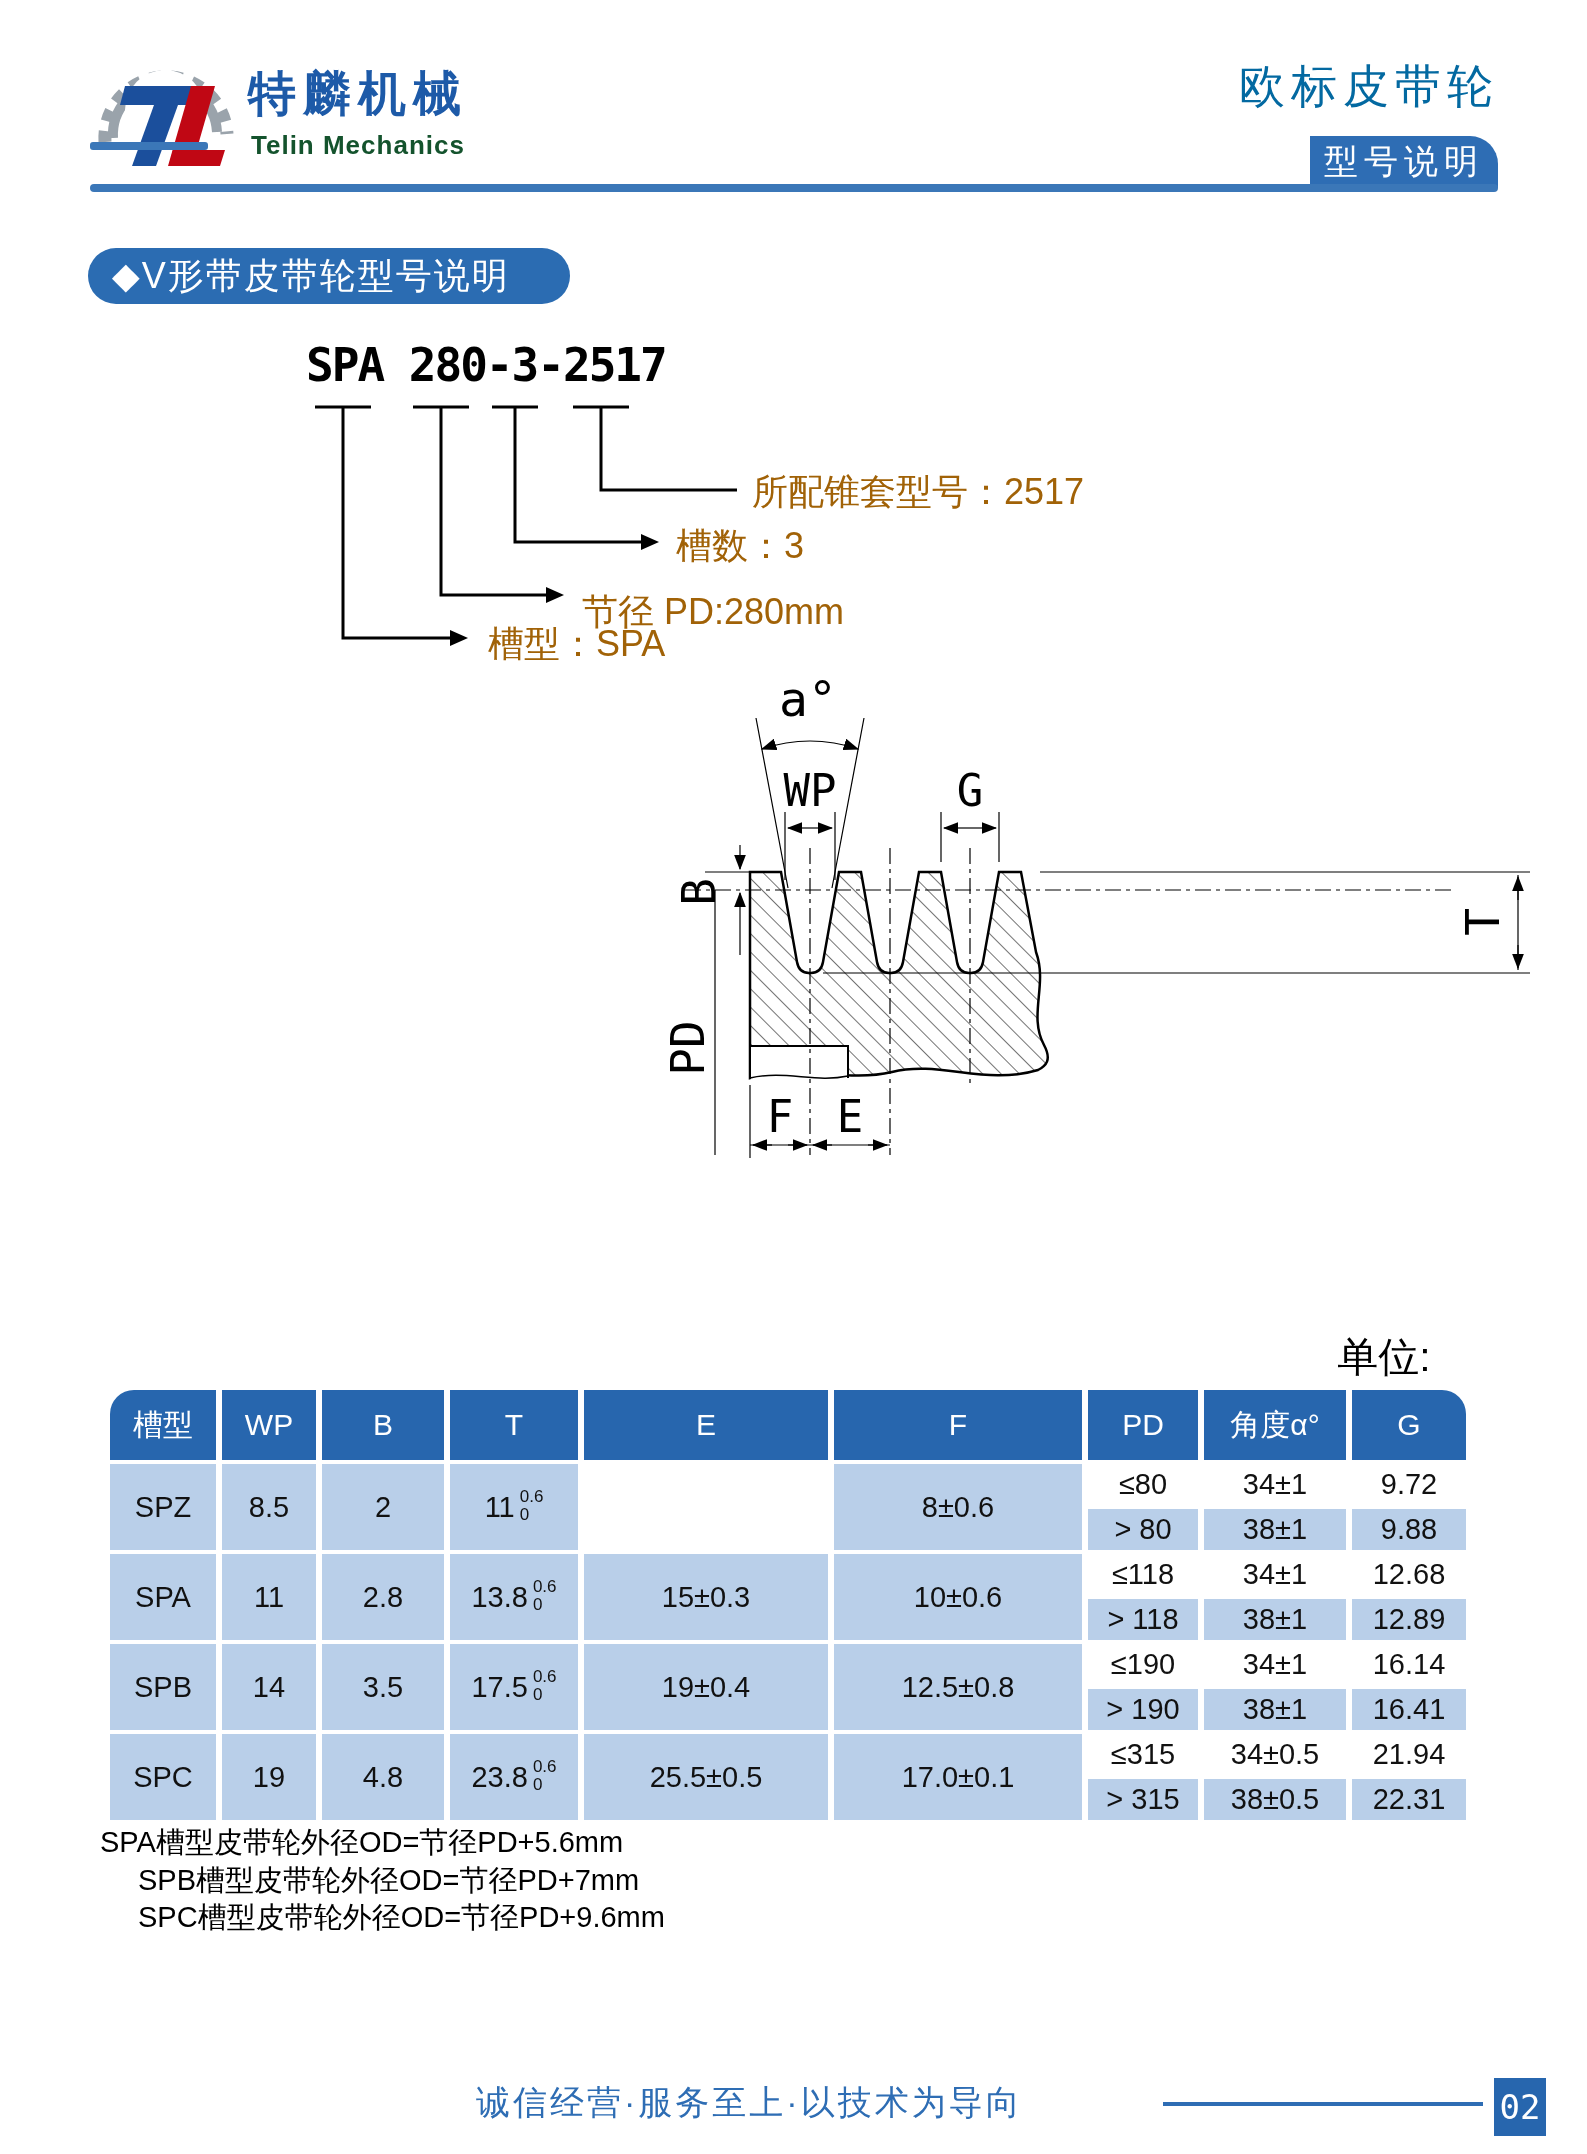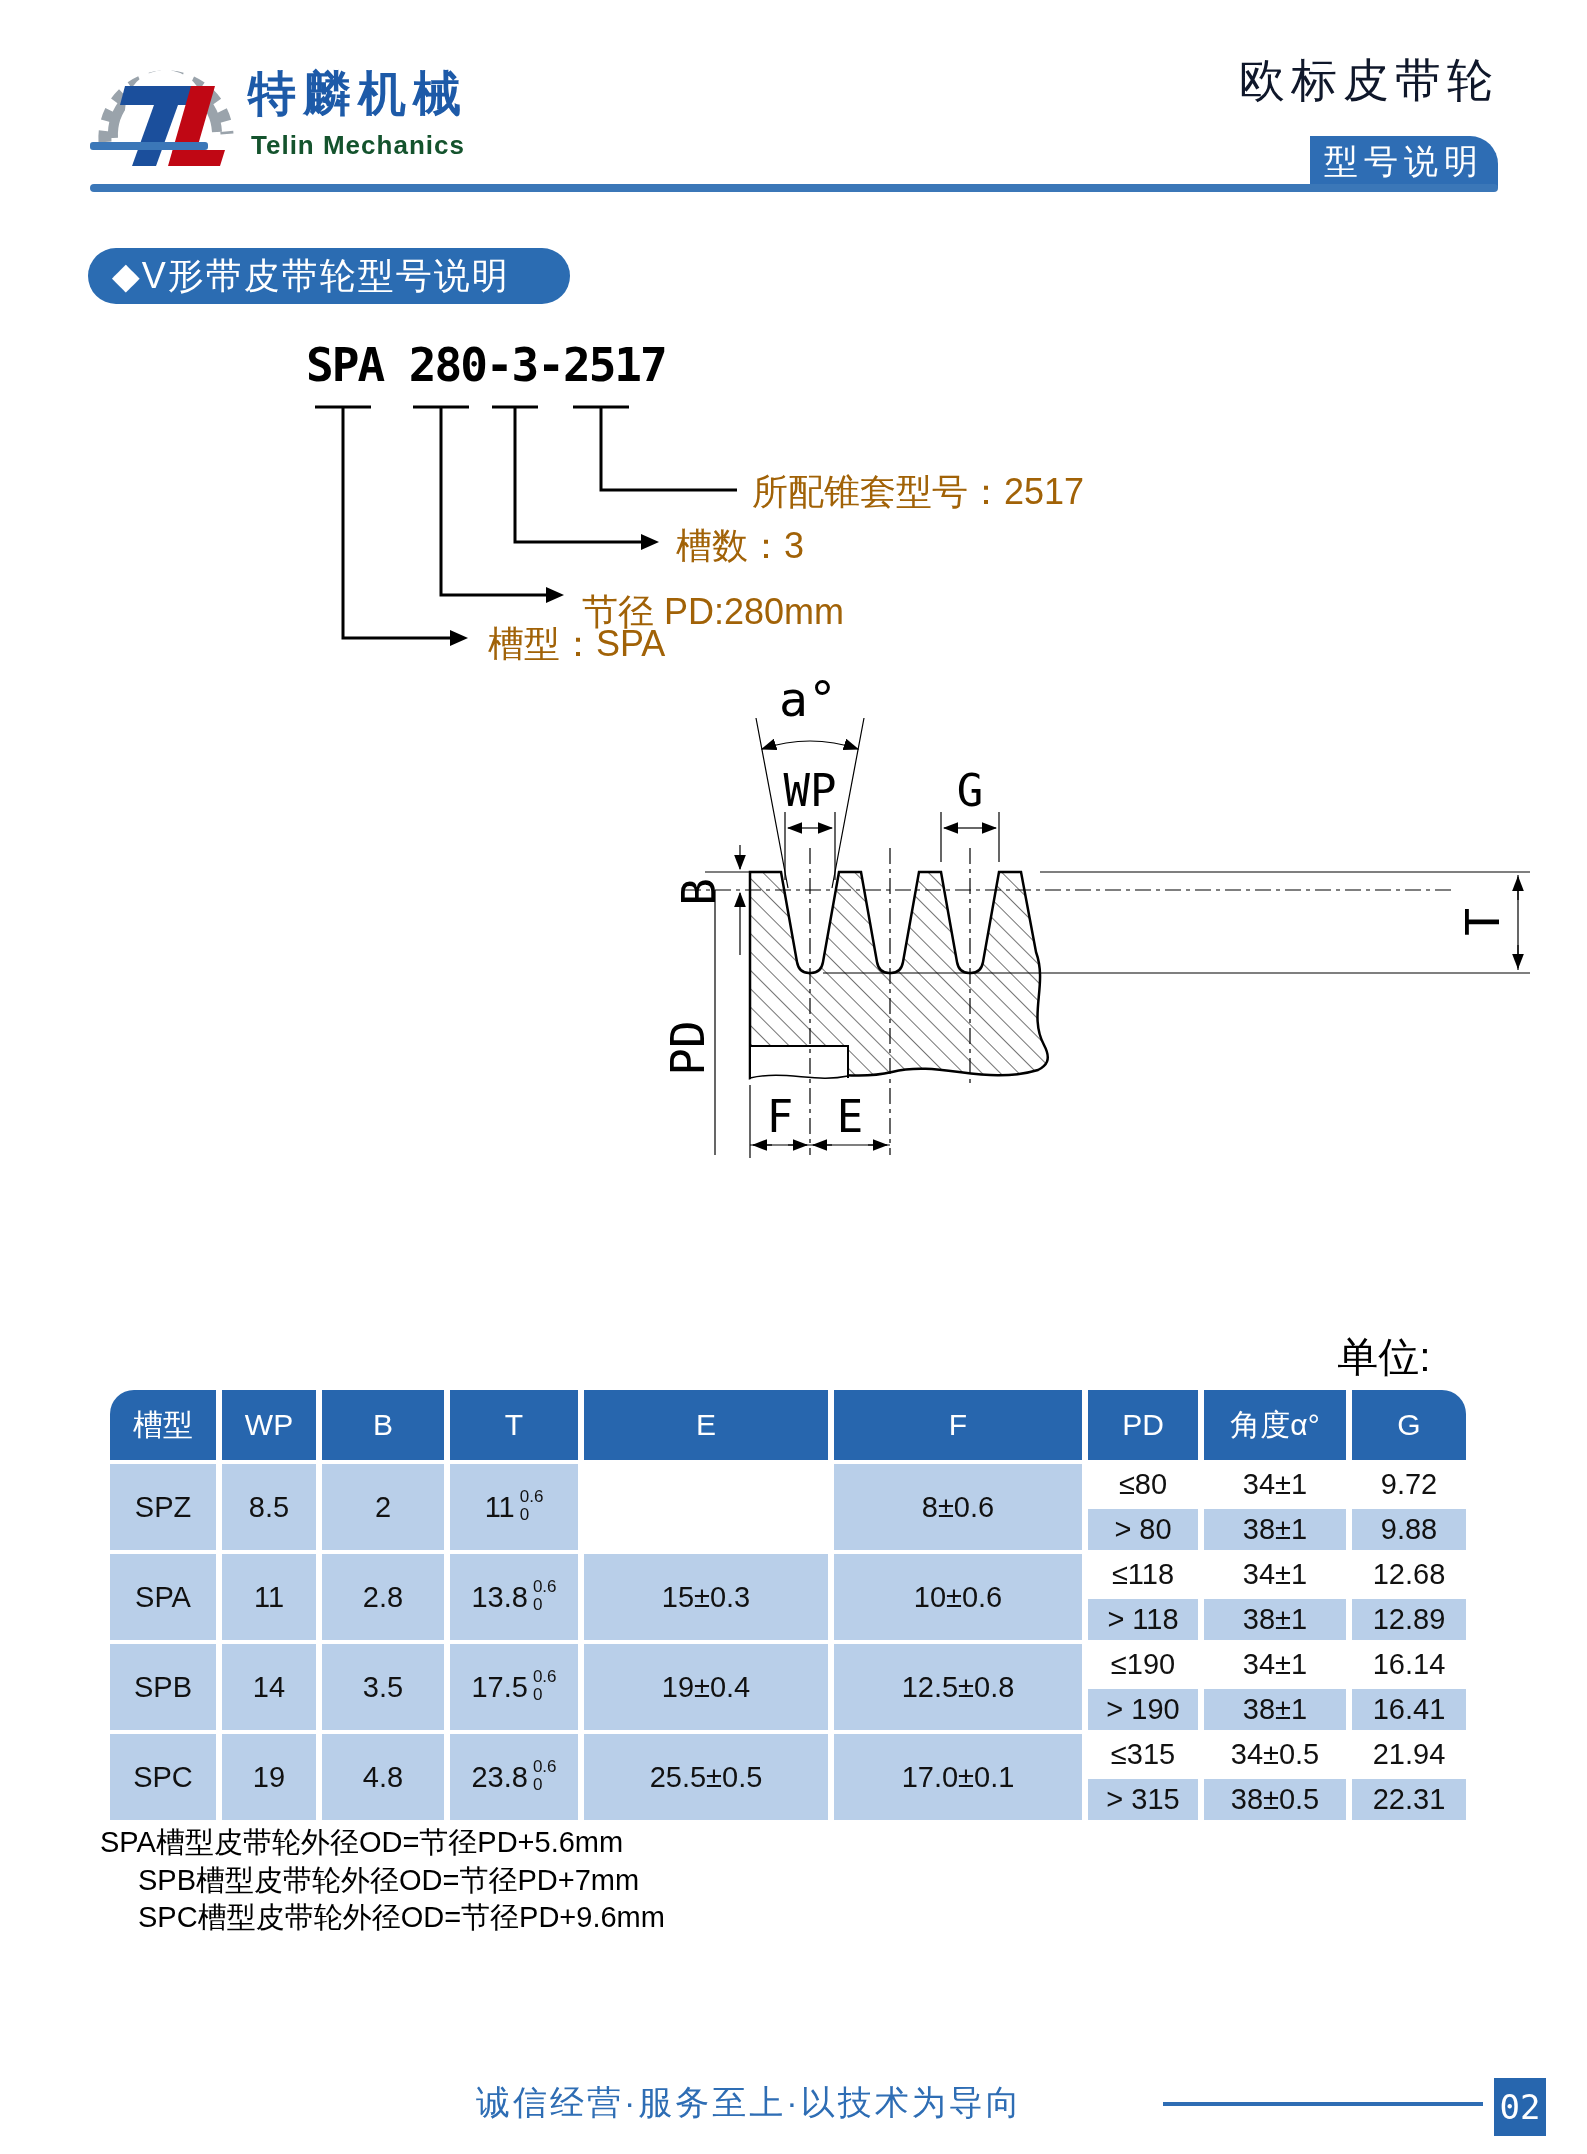--- a/index.html
+++ b/index.html
@@ -10,7 +10,7 @@
   
   .brand-cn{left:248px;top:62px;font-size:48px;font-weight:bold;color:#1d5aa8;letter-spacing:7px;}
   .brand-en{left:251px;top:130px;font-size:26px;font-weight:bold;color:#14532d;letter-spacing:1px;}
-  .page-title{right:88px;top:50px;font-size:46px;color:#0f172a;letter-spacing:6px;}
+  .page-title{right:88px;top:56px;font-size:46px;color:#0369a1;letter-spacing:6px;}
   .badge{left:1310px;top:136px;width:188px;height:52px;background:#2e6db4;color:#fff;
          border-top-right-radius:28px;display:flex;align-items:center;justify-content:center;
          font-size:34px;letter-spacing:6px;}

